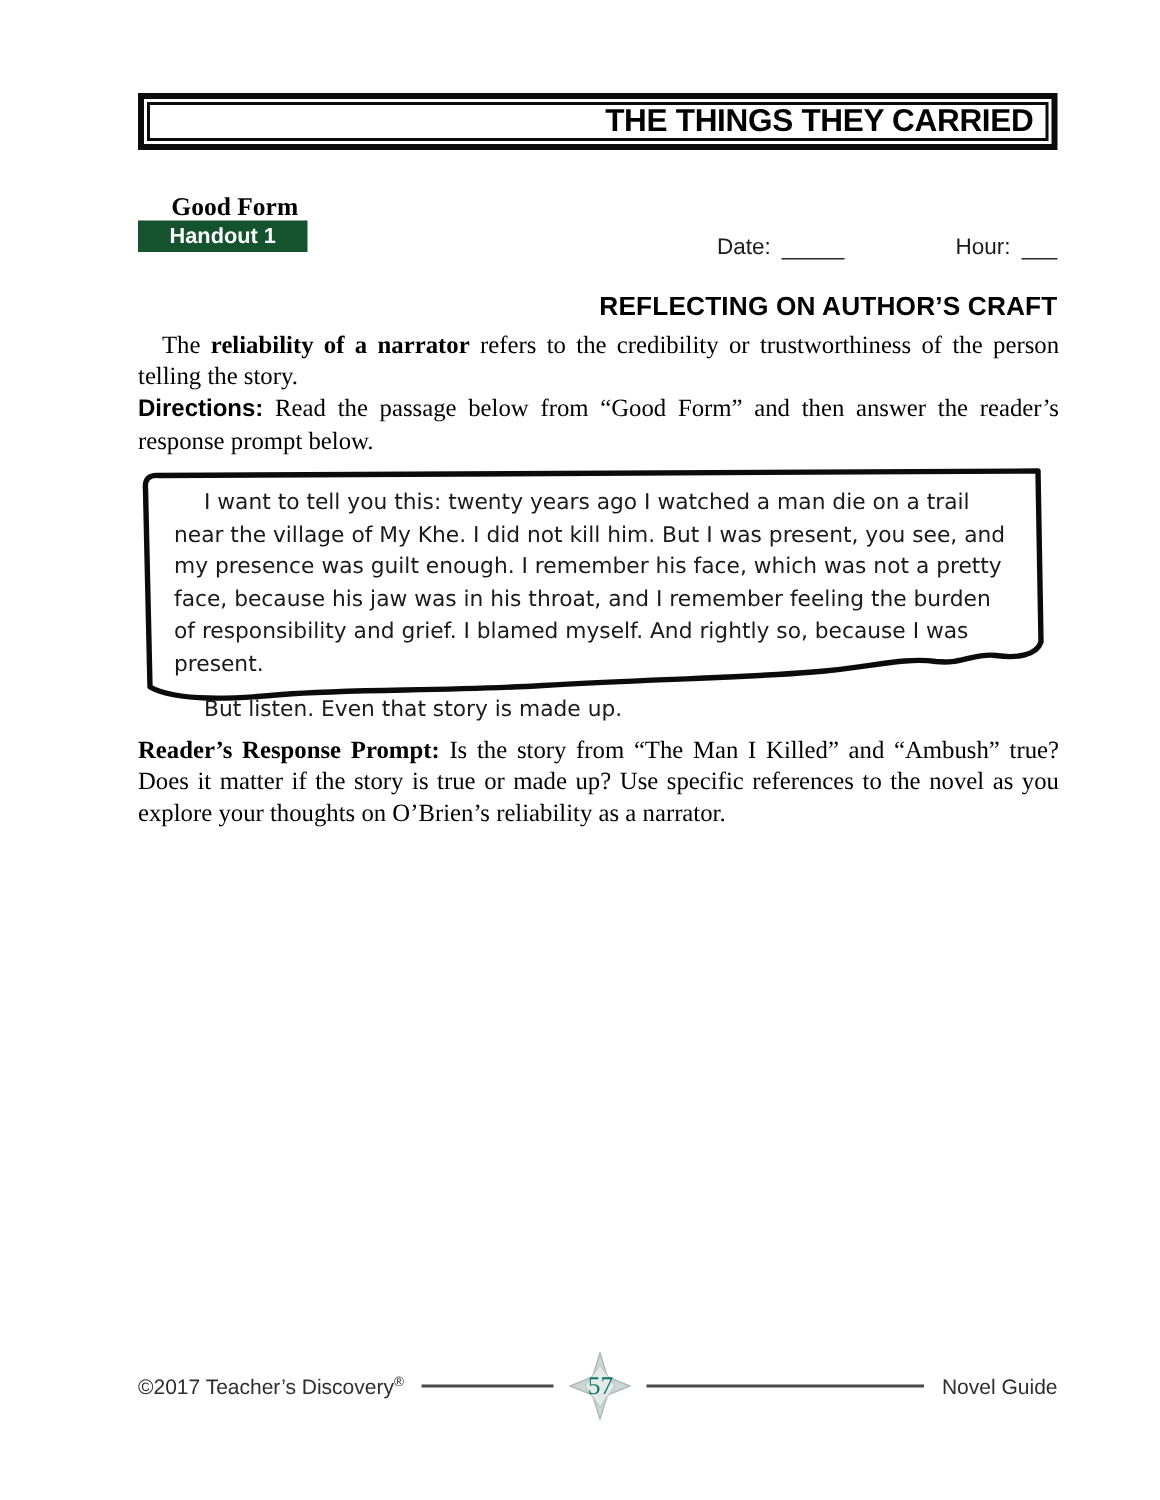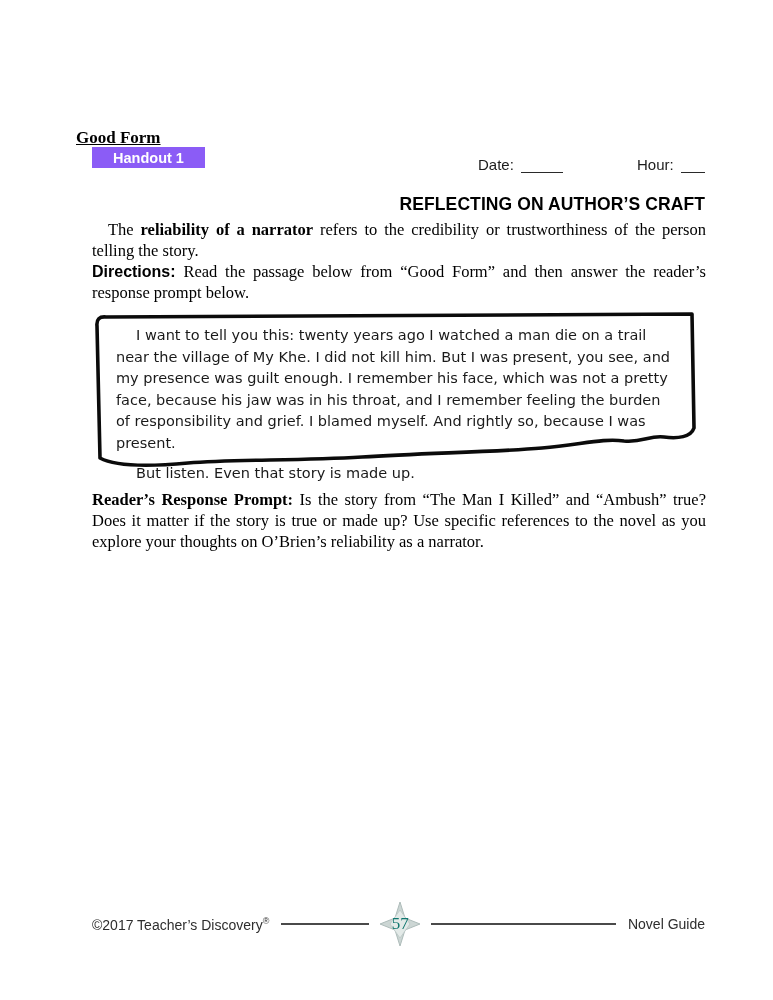--- a/index.html
+++ b/index.html
@@ -110,6 +110,11 @@
 
 <div class="page">
 
+  <div class="title-box">
+    <div class="title-box-inner">
+      <span class="book-title">THE THINGS THEY CARRIED</span>
+    </div>
+  </div>
 
   <div class="unit-label">Good Form</div>
   <div class="handout-badge">Handout 1</div>

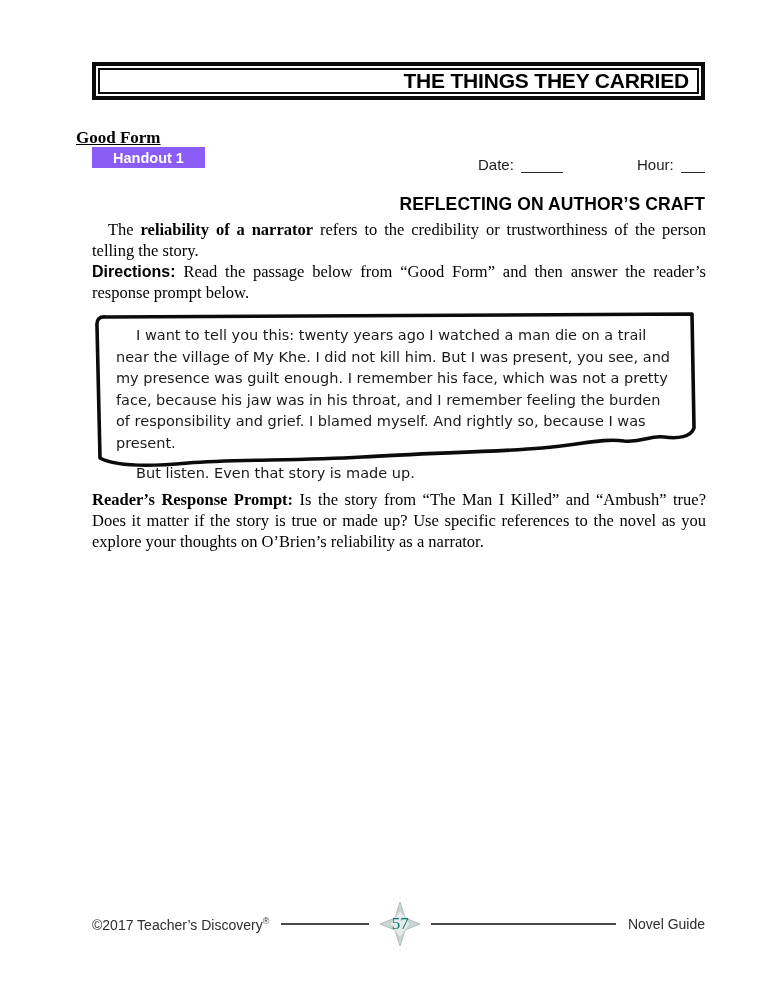--- a/index.html
+++ b/index.html
@@ -29,10 +29,9 @@
   }
   
   .unit-label{
-    position:absolute;left:76px;top:128px;width:113px;
-    text-align:left;font-weight:700;font-size:17px;
+    position:absolute;left:100px;top:128px;width:113px;
+    text-align:center;font-weight:700;font-size:17px;
     font-family:"Liberation Serif", serif;
-    text-decoration:underline;
   }
   .handout-badge{
     position:absolute;left:92px;top:147px;width:113px;height:21px;

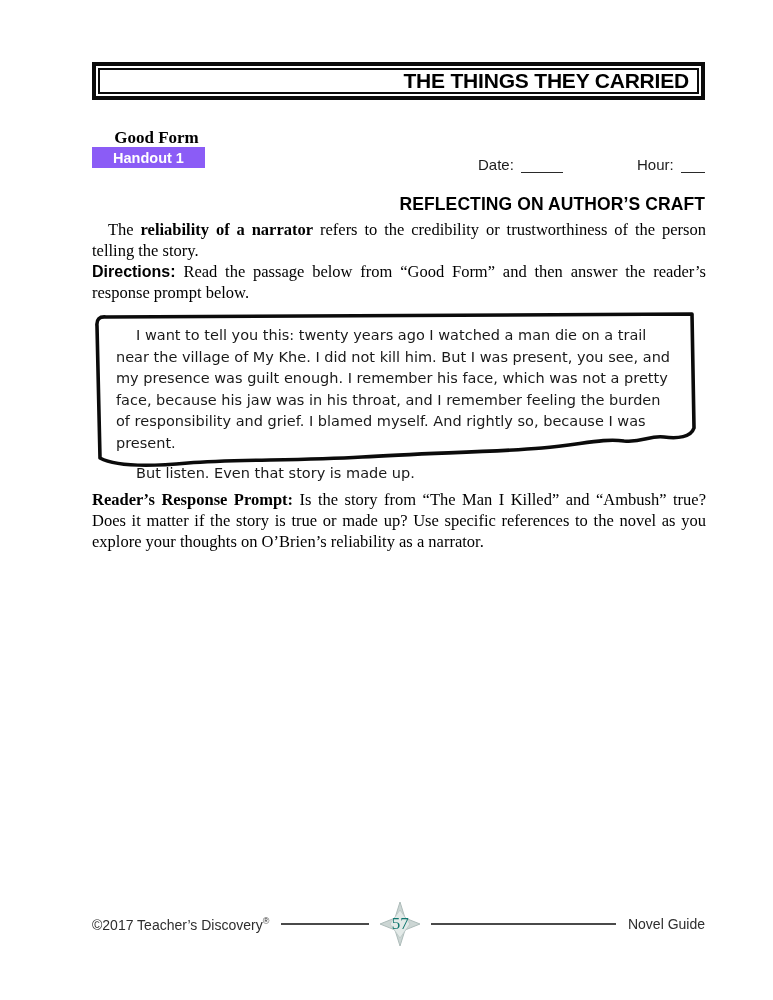--- a/index.html
+++ b/index.html
@@ -35,7 +35,7 @@
   }
   .handout-badge{
     position:absolute;left:92px;top:147px;width:113px;height:21px;
-    background:#8b5cf6;color:#fff;
+    background:#14532d;color:#fff;
     font-family:"Liberation Sans", sans-serif;font-weight:700;font-size:14.5px;
     display:flex;align-items:center;justify-content:center;
   }

